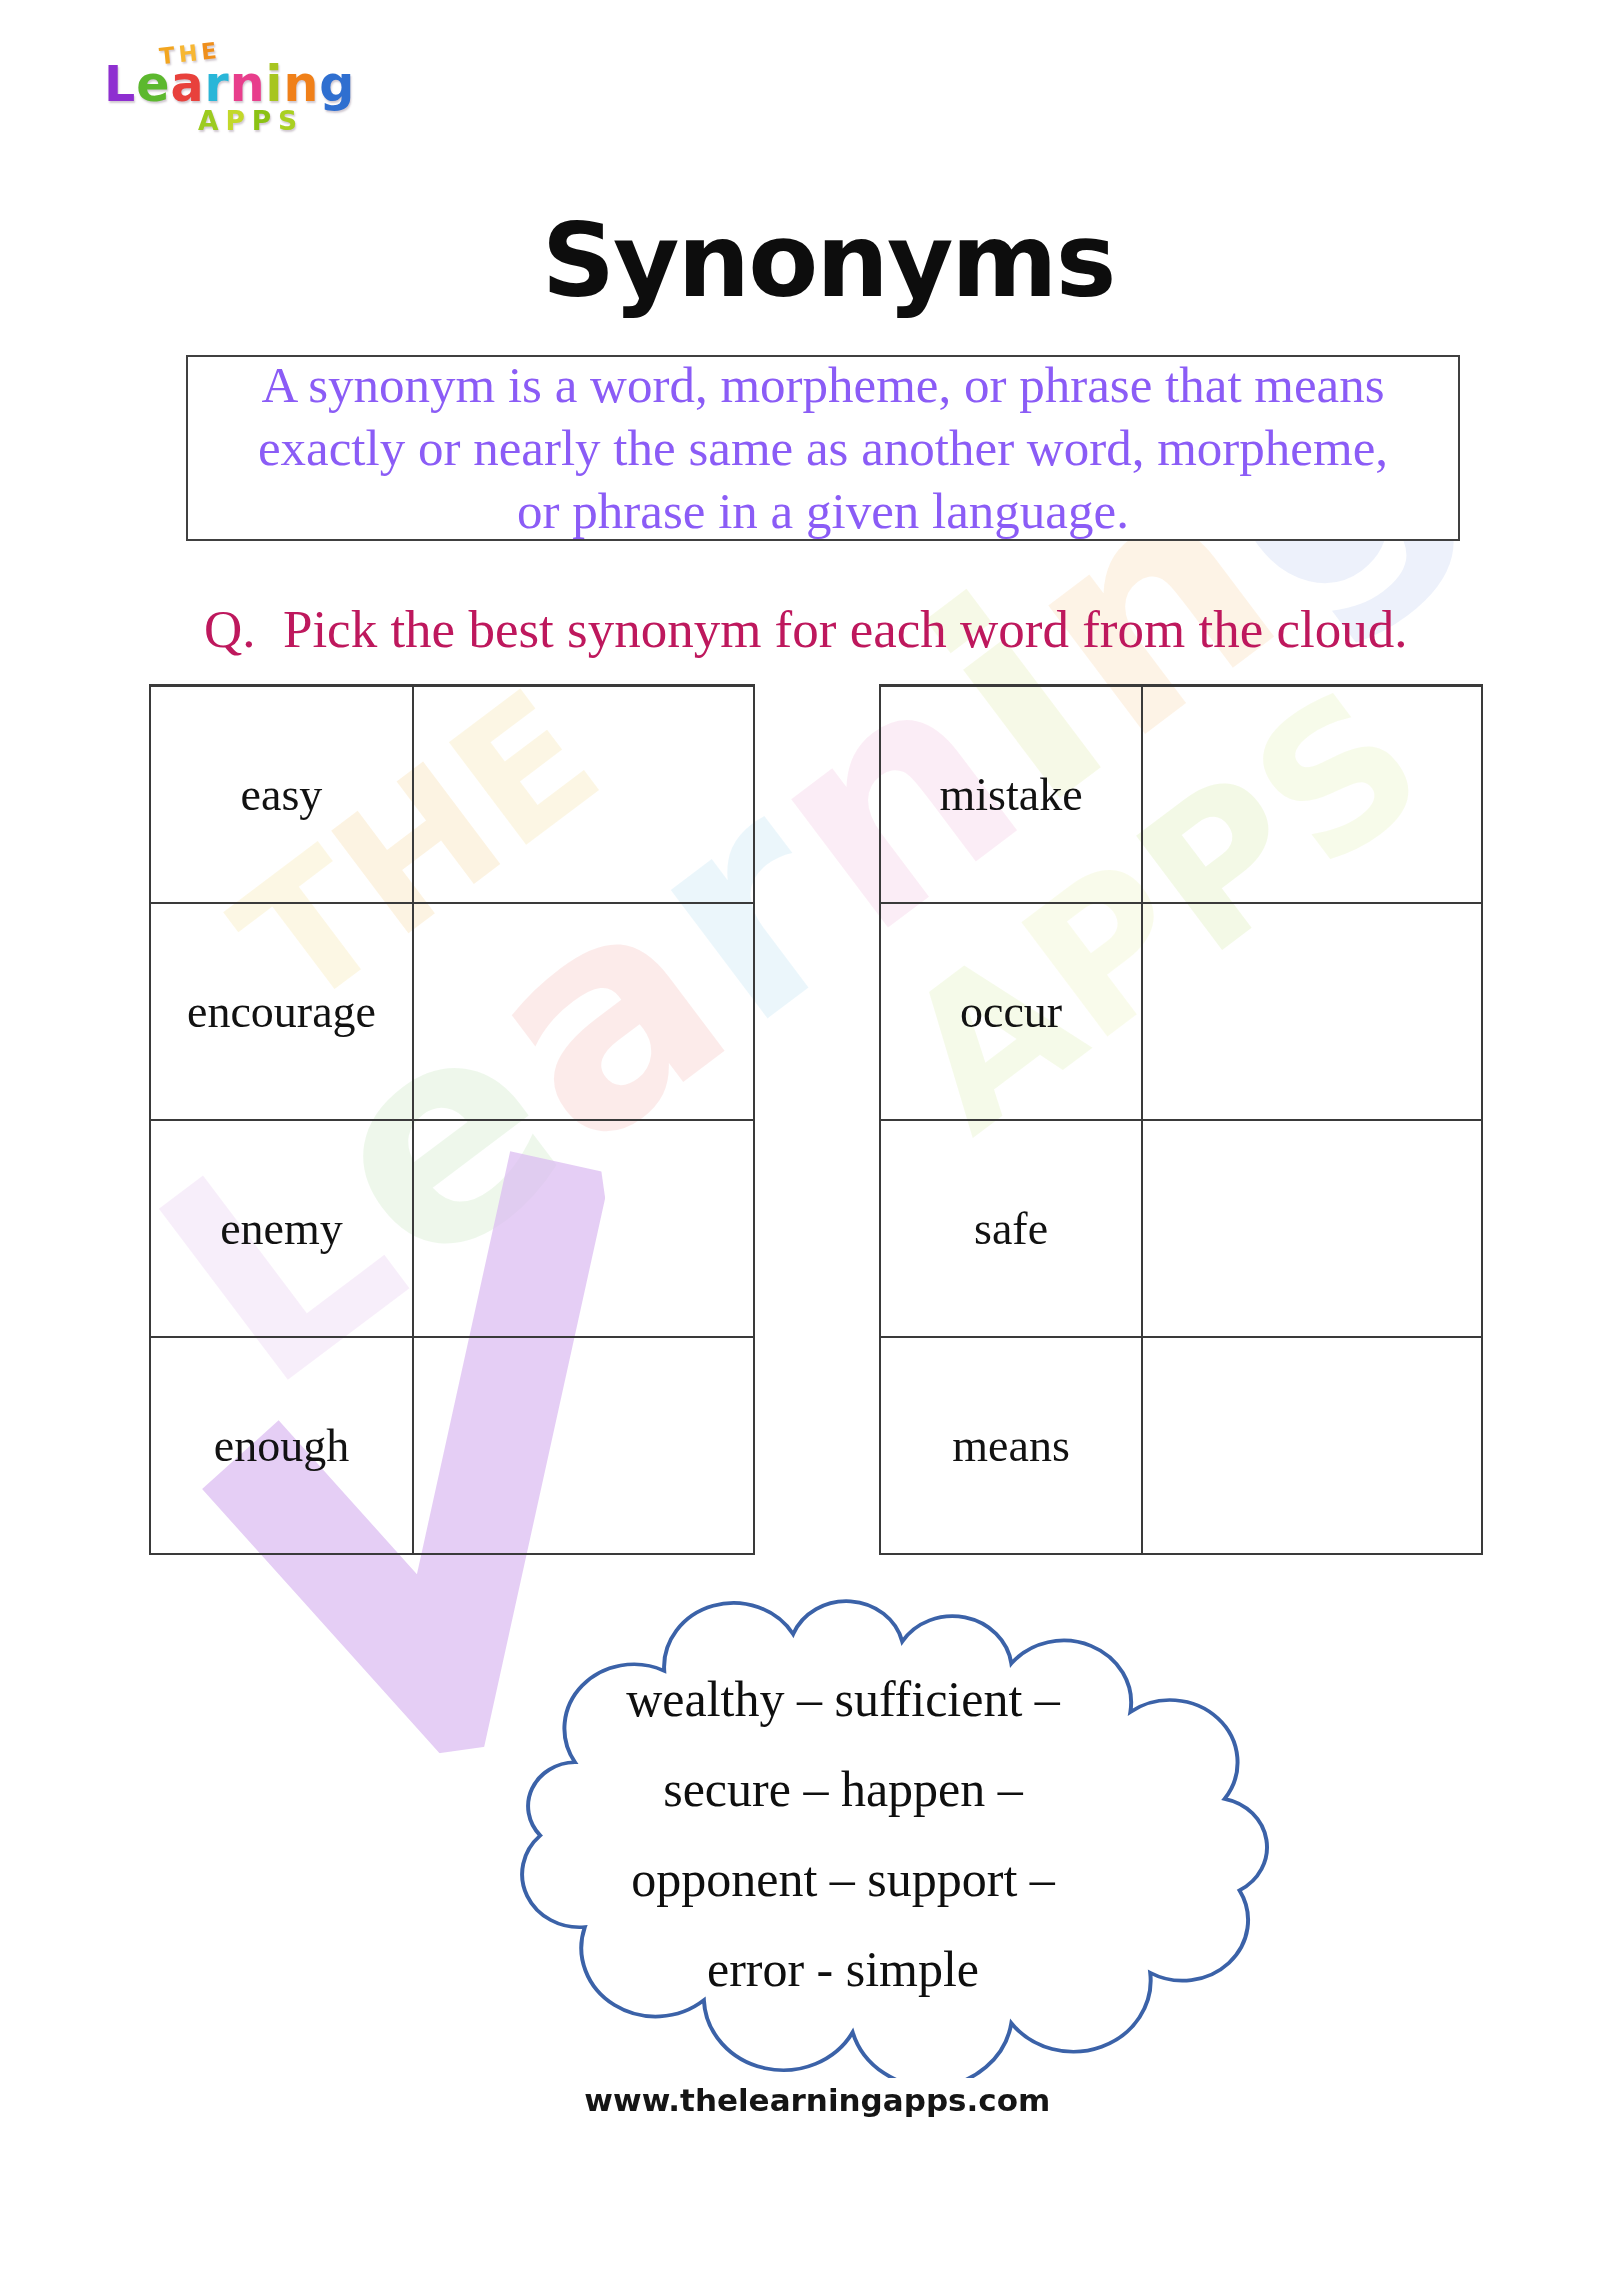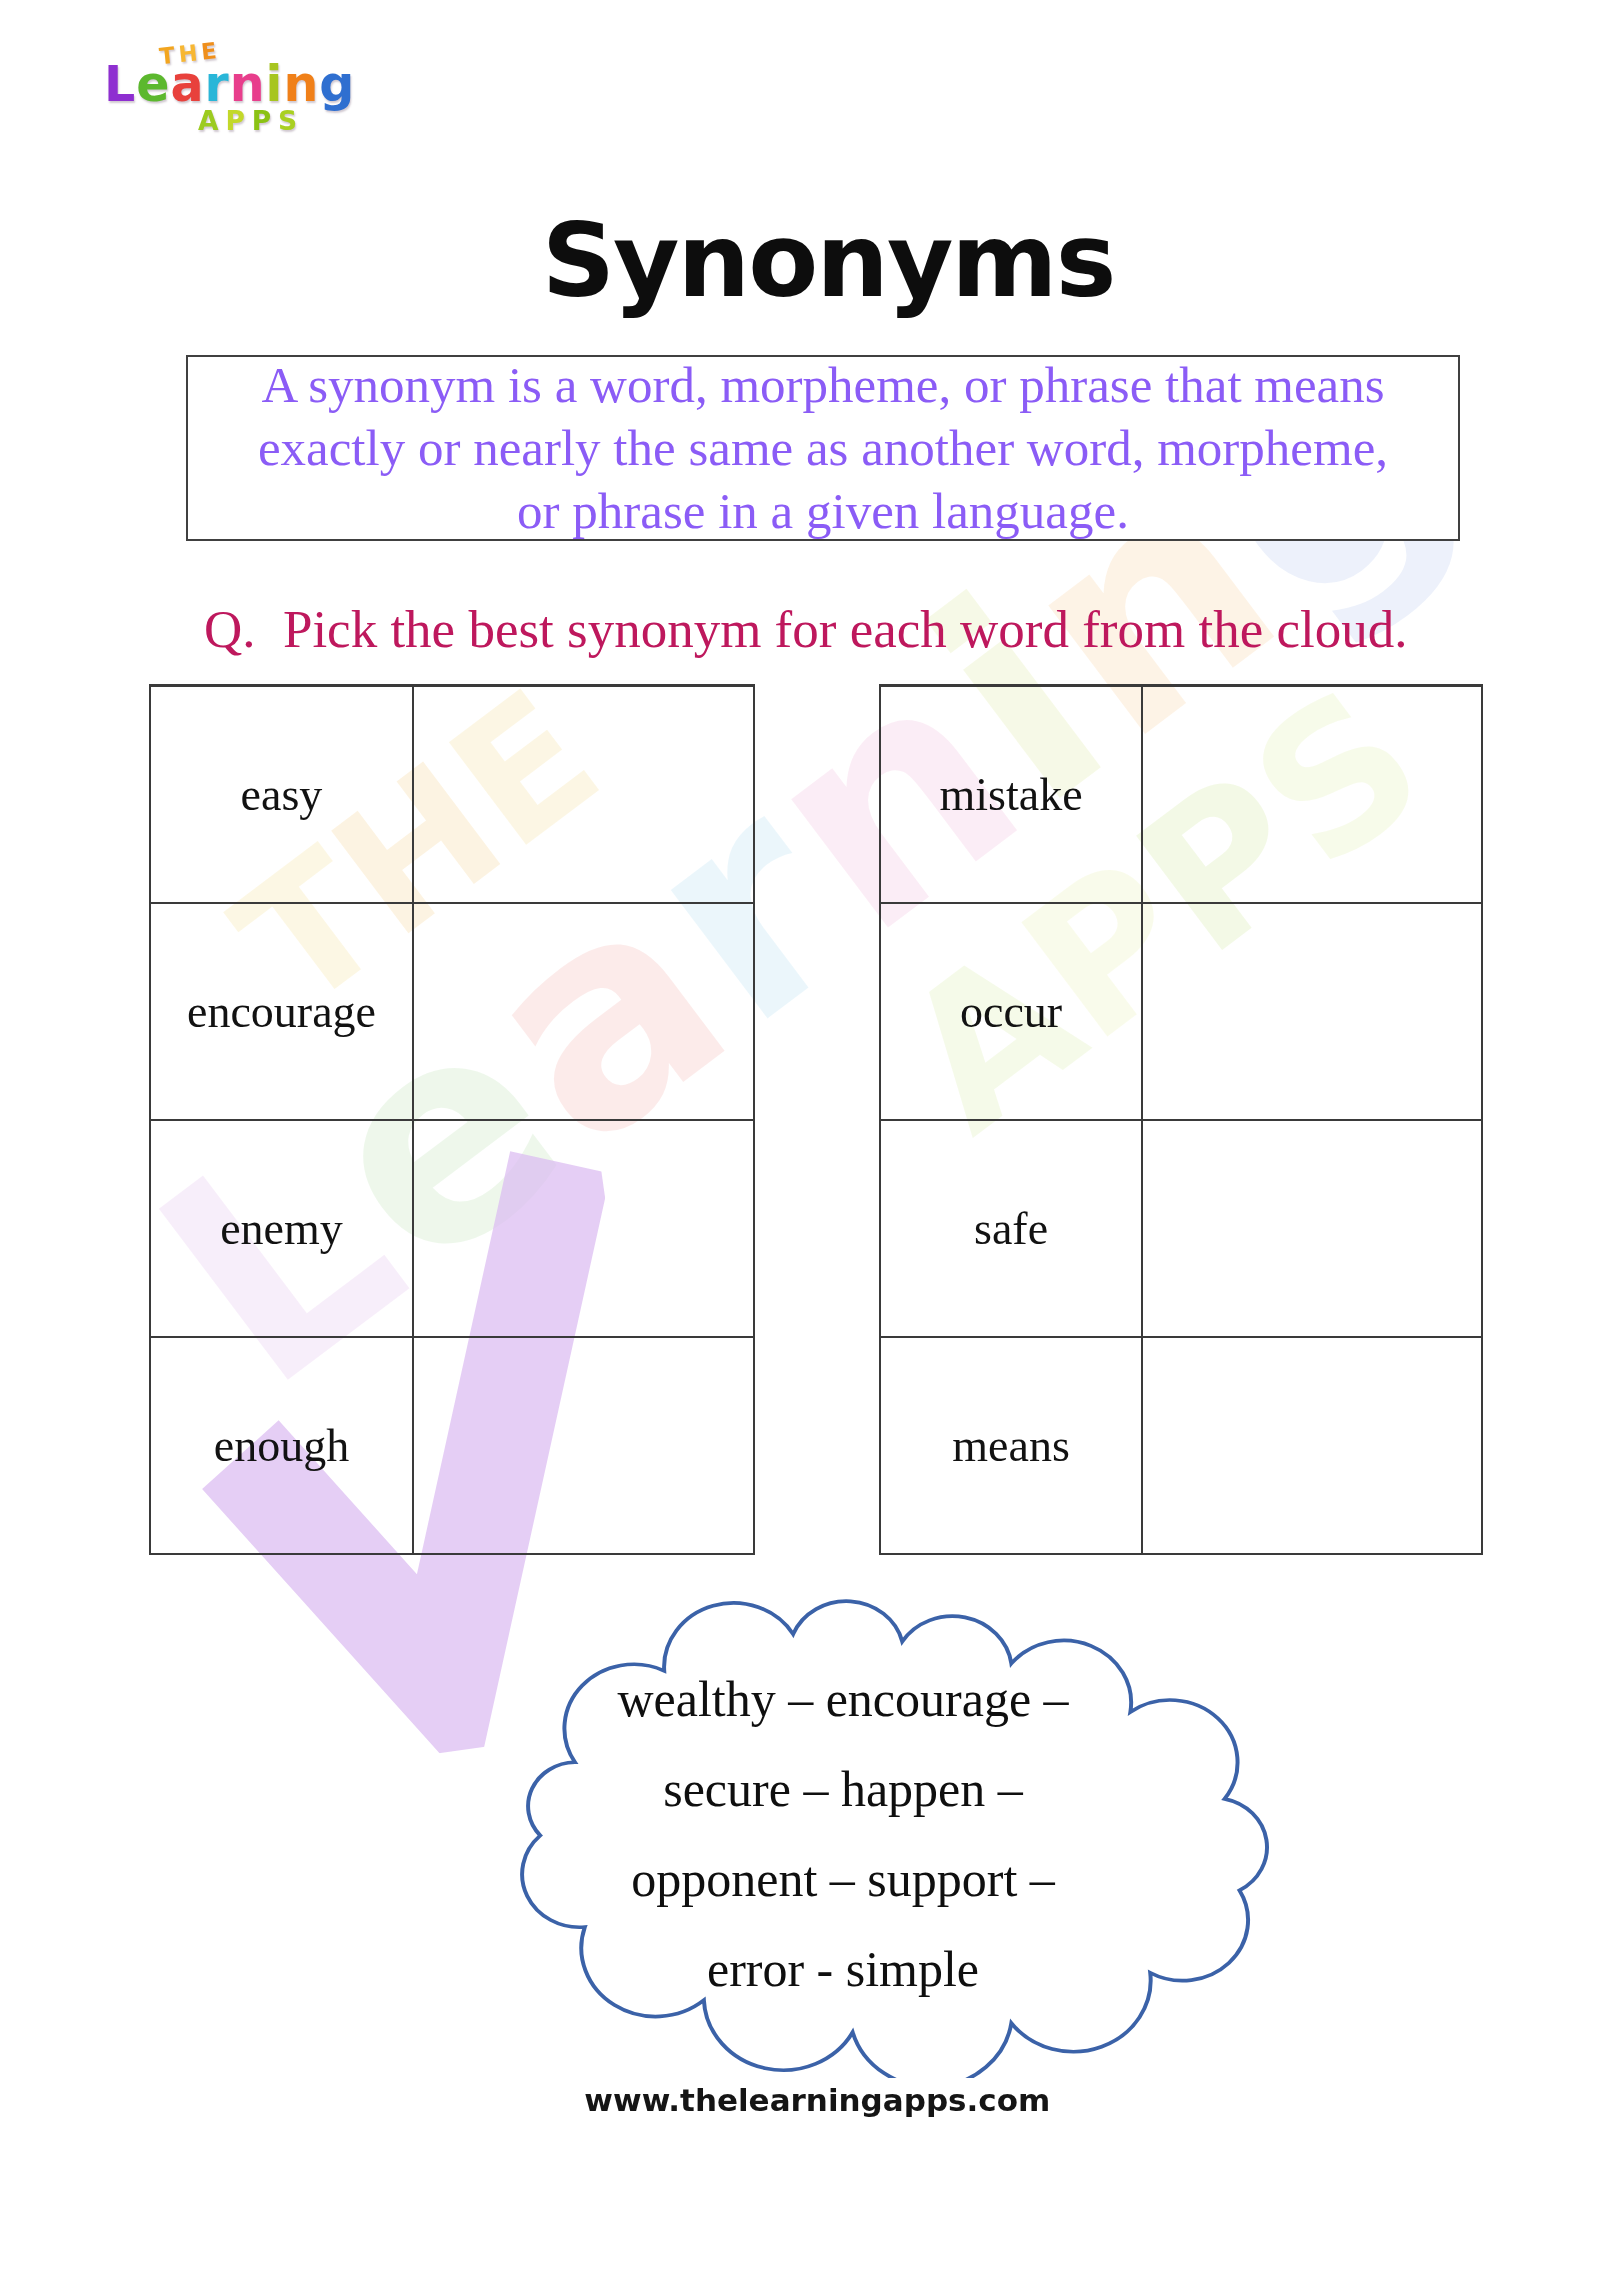--- a/index.html
+++ b/index.html
@@ -182,7 +182,7 @@
              A 48 48 0 0 1 120 170 Z" stroke="#3b62a8"></path>
   </svg>
   <div class="cloud-text">
-    <div>wealthy – encourage –</div>
+    <div>wealthy – sufficient –</div>
     <div>secure – happen –</div>
     <div>opponent – support –</div>
     <div>error - simple</div>

